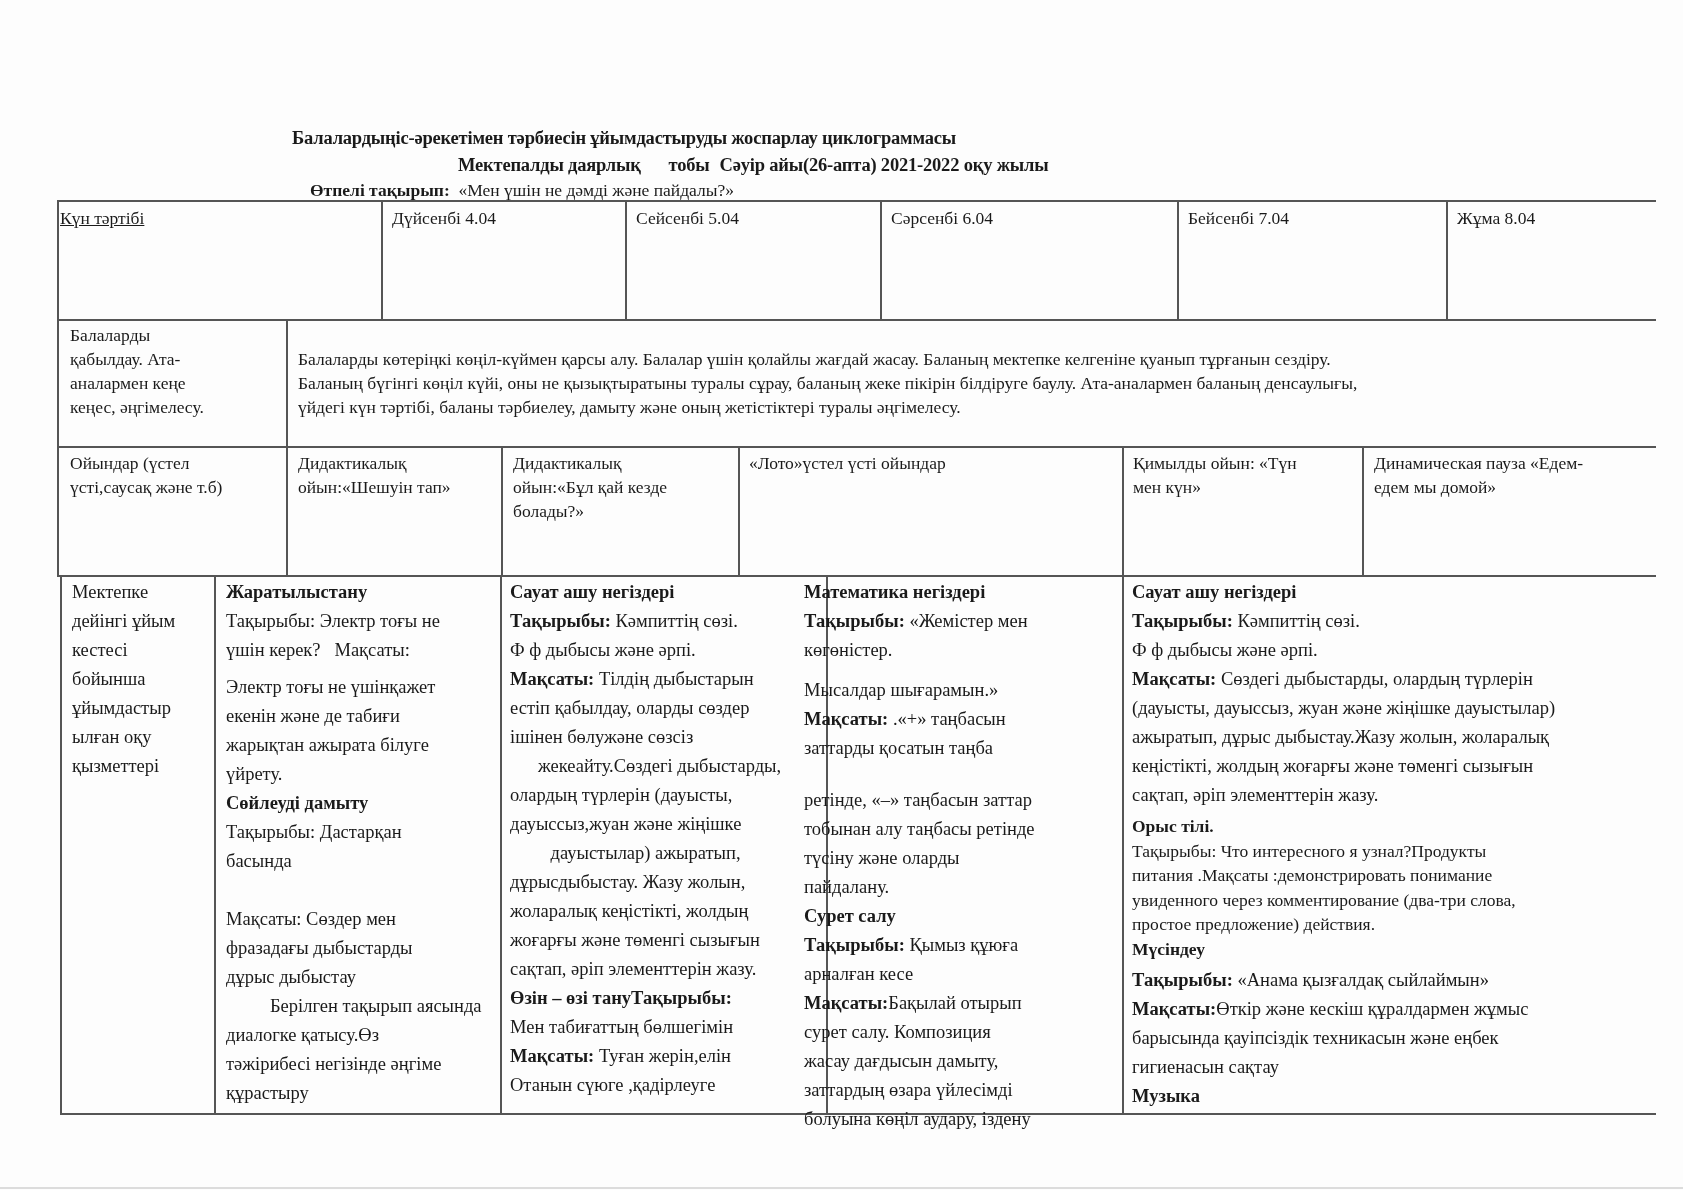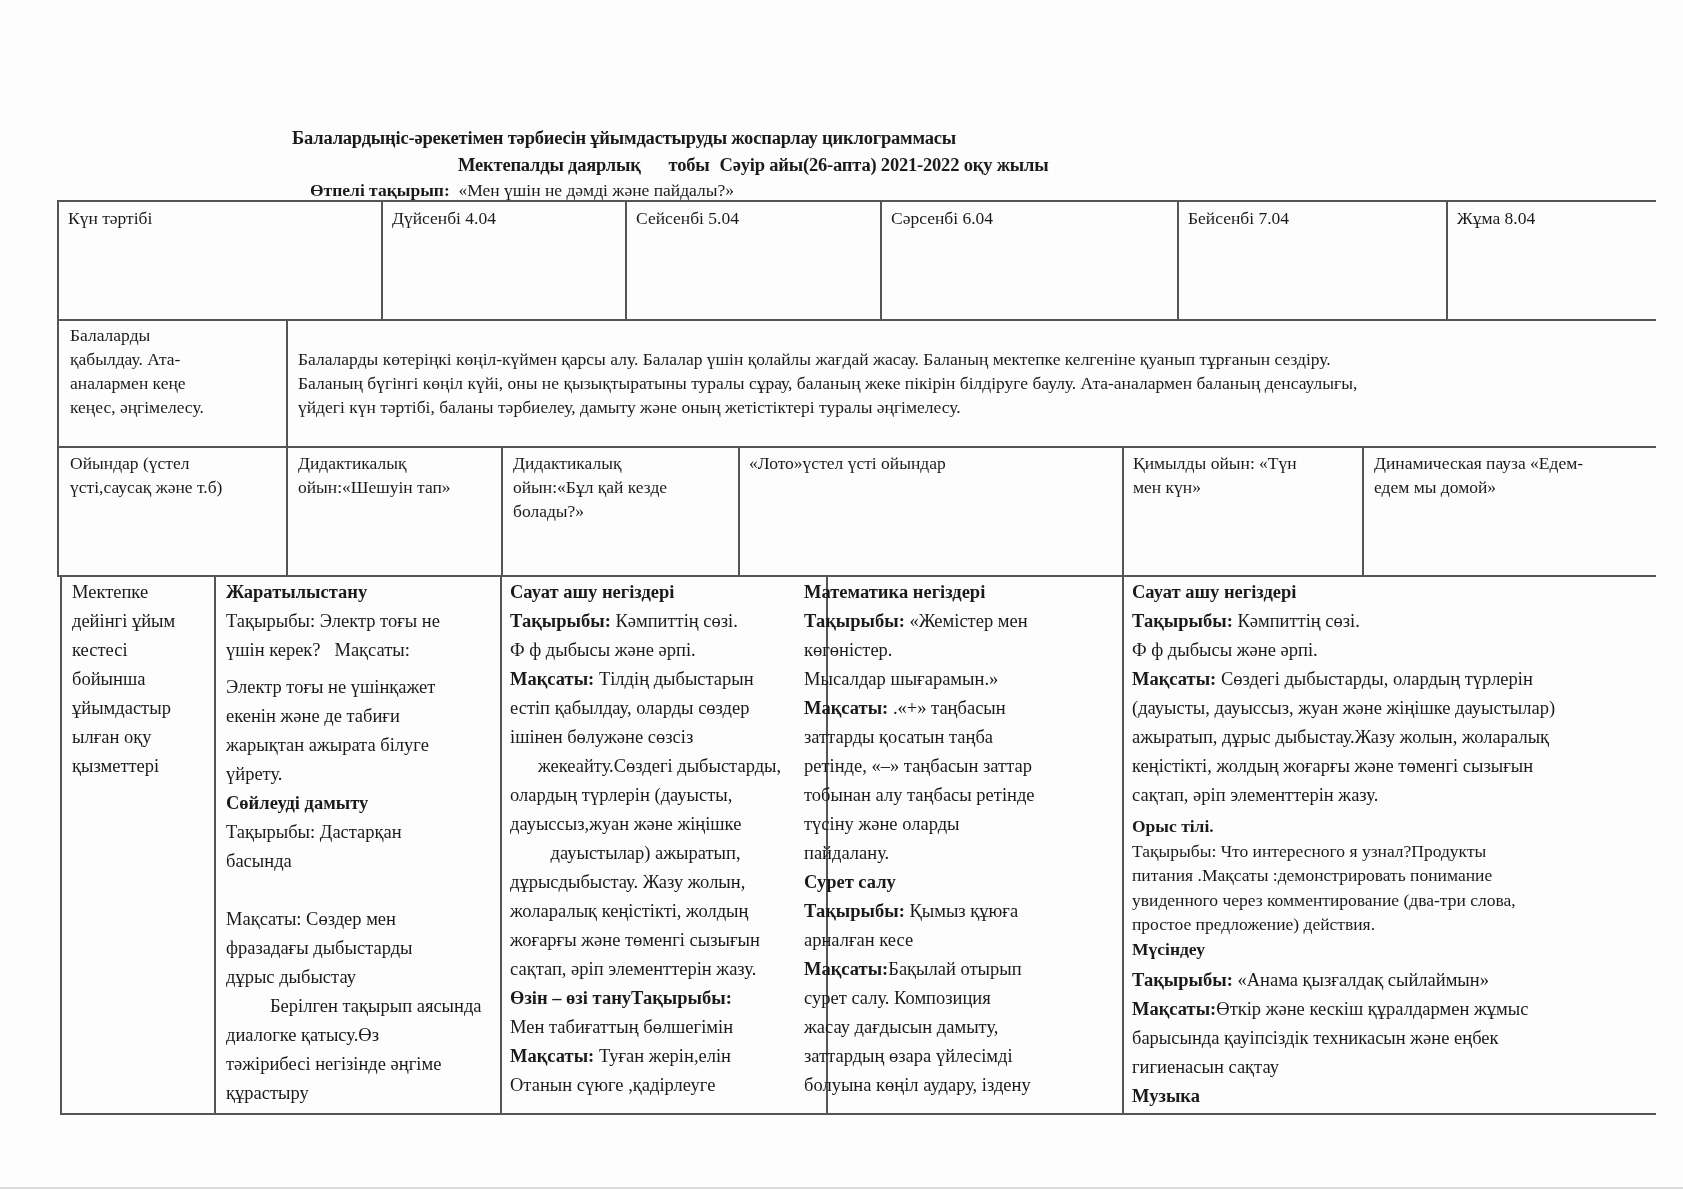--- a/index.html
+++ b/index.html
@@ -65,7 +65,7 @@
   <div class="line-v" style="left:1122px; top:575px; height:539px;"></div>
 </div>
 
-<div class="cell" style="left:68px; top:206px;">
+<div class="cell" style="left:60px; top:206px;text-decoration:underline;">
   <span class="t">Күн тәртібі</span>
 </div>
 <div class="cell" style="left:392px; top:206px;">

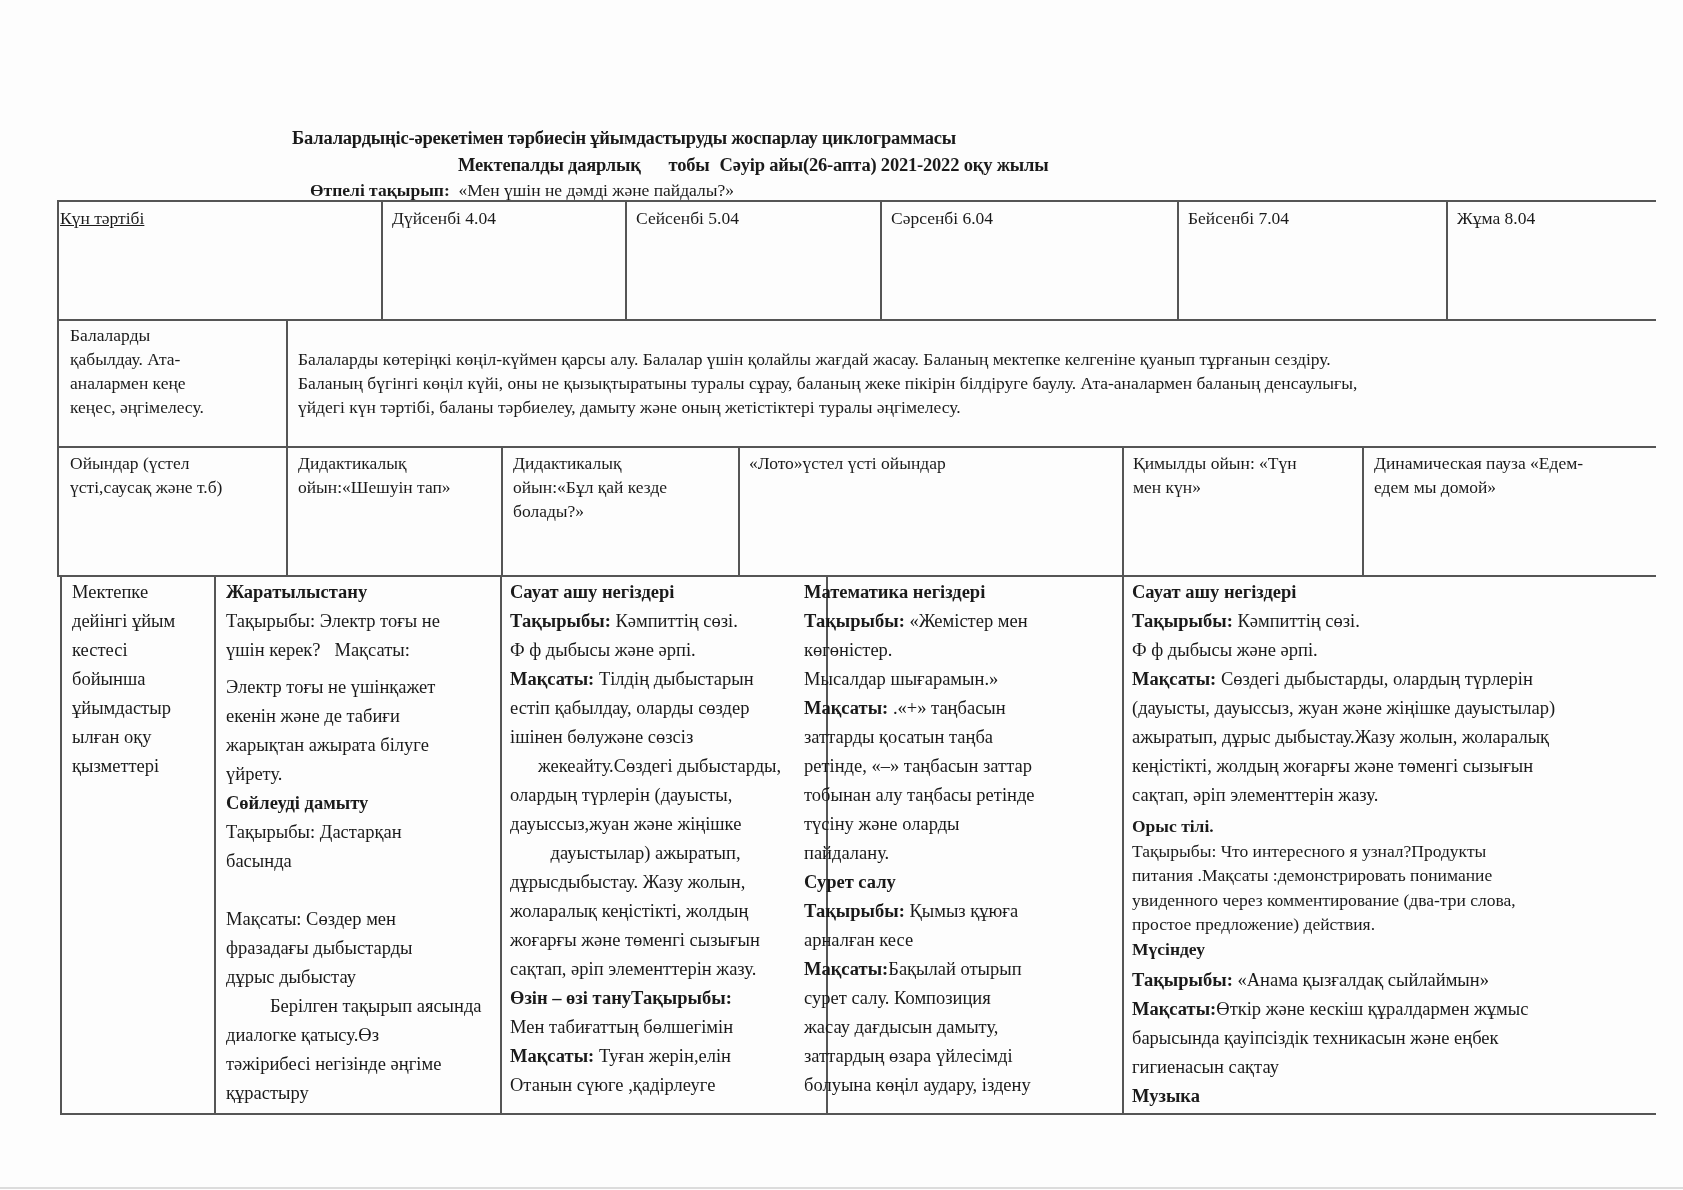--- a/index.html
+++ b/index.html
@@ -175,7 +175,7 @@
     <span class="t" style="white-space: pre;"><span class="b">Математика негіздері</span></span>
     <span class="t" style="white-space: pre;"><span class="b">Тақырыбы: </span><span>«Жемістер мен</span></span>
     <span class="t" style="white-space: pre;"><span>көгөністер.</span></span>
-    <span class="t" style="white-space: pre;"><span>Мысалдар шығарамын.»</span></span>
+    <span class="t" style="white-space: pre; margin-top: 11px;"><span>Мысалдар шығарамын.»</span></span>
     <span class="t" style="white-space: pre;"><span class="b">Мақсаты: </span><span>.«+» таңбасын</span></span>
     <span class="t" style="white-space: pre;"><span>заттарды қосатын таңба</span></span>
     <span class="t" style="white-space: pre;"><span>ретінде, «–» таңбасын заттар</span></span>

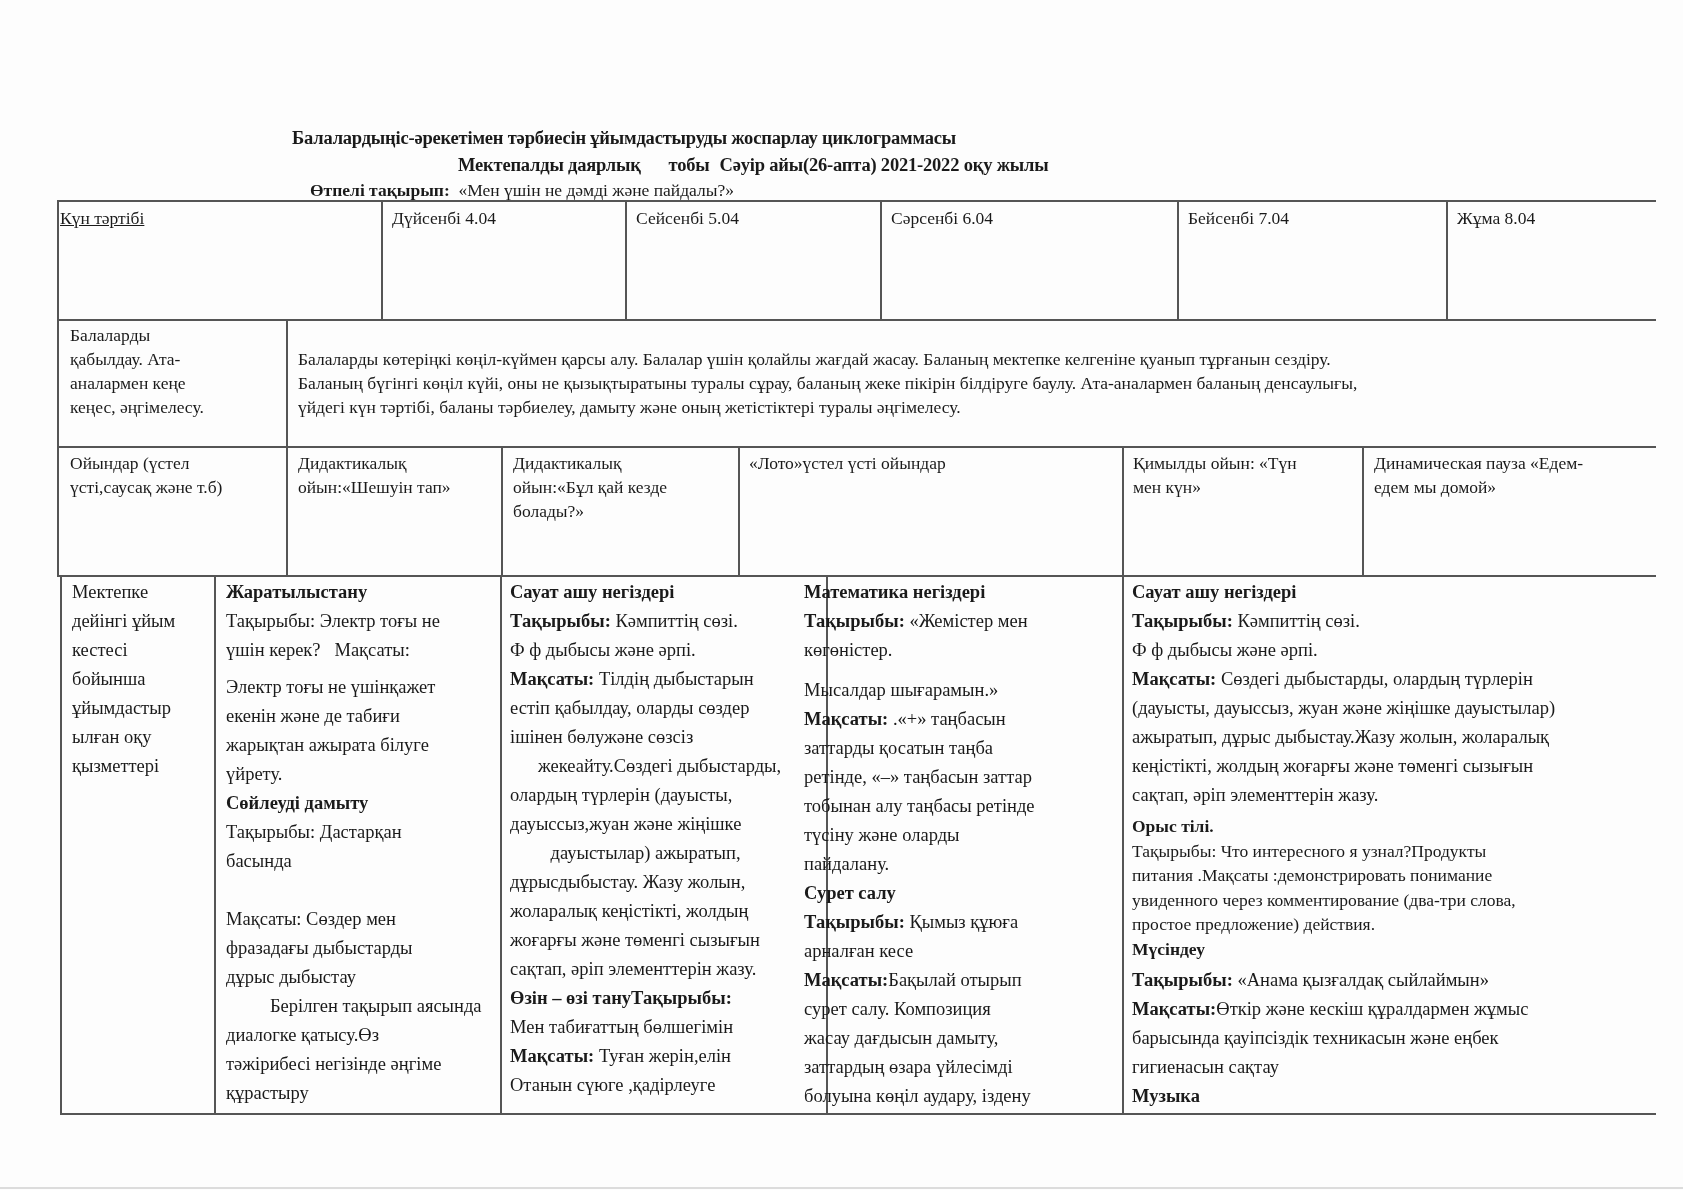--- a/index.html
+++ b/index.html
@@ -178,7 +178,7 @@
     <span class="t" style="white-space: pre; margin-top: 11px;"><span>Мысалдар шығарамын.»</span></span>
     <span class="t" style="white-space: pre;"><span class="b">Мақсаты: </span><span>.«+» таңбасын</span></span>
     <span class="t" style="white-space: pre;"><span>заттарды қосатын таңба</span></span>
-    <span class="t" style="white-space: pre;"><span>ретінде, «–» таңбасын заттар</span></span>
+    <span class="t" style="white-space: pre; margin-top: 23px;"><span>ретінде, «–» таңбасын заттар</span></span>
     <span class="t" style="white-space: pre;"><span>тобынан алу таңбасы ретінде</span></span>
     <span class="t" style="white-space: pre;"><span>түсіну және оларды</span></span>
     <span class="t" style="white-space: pre;"><span>пайдалану.</span></span>

